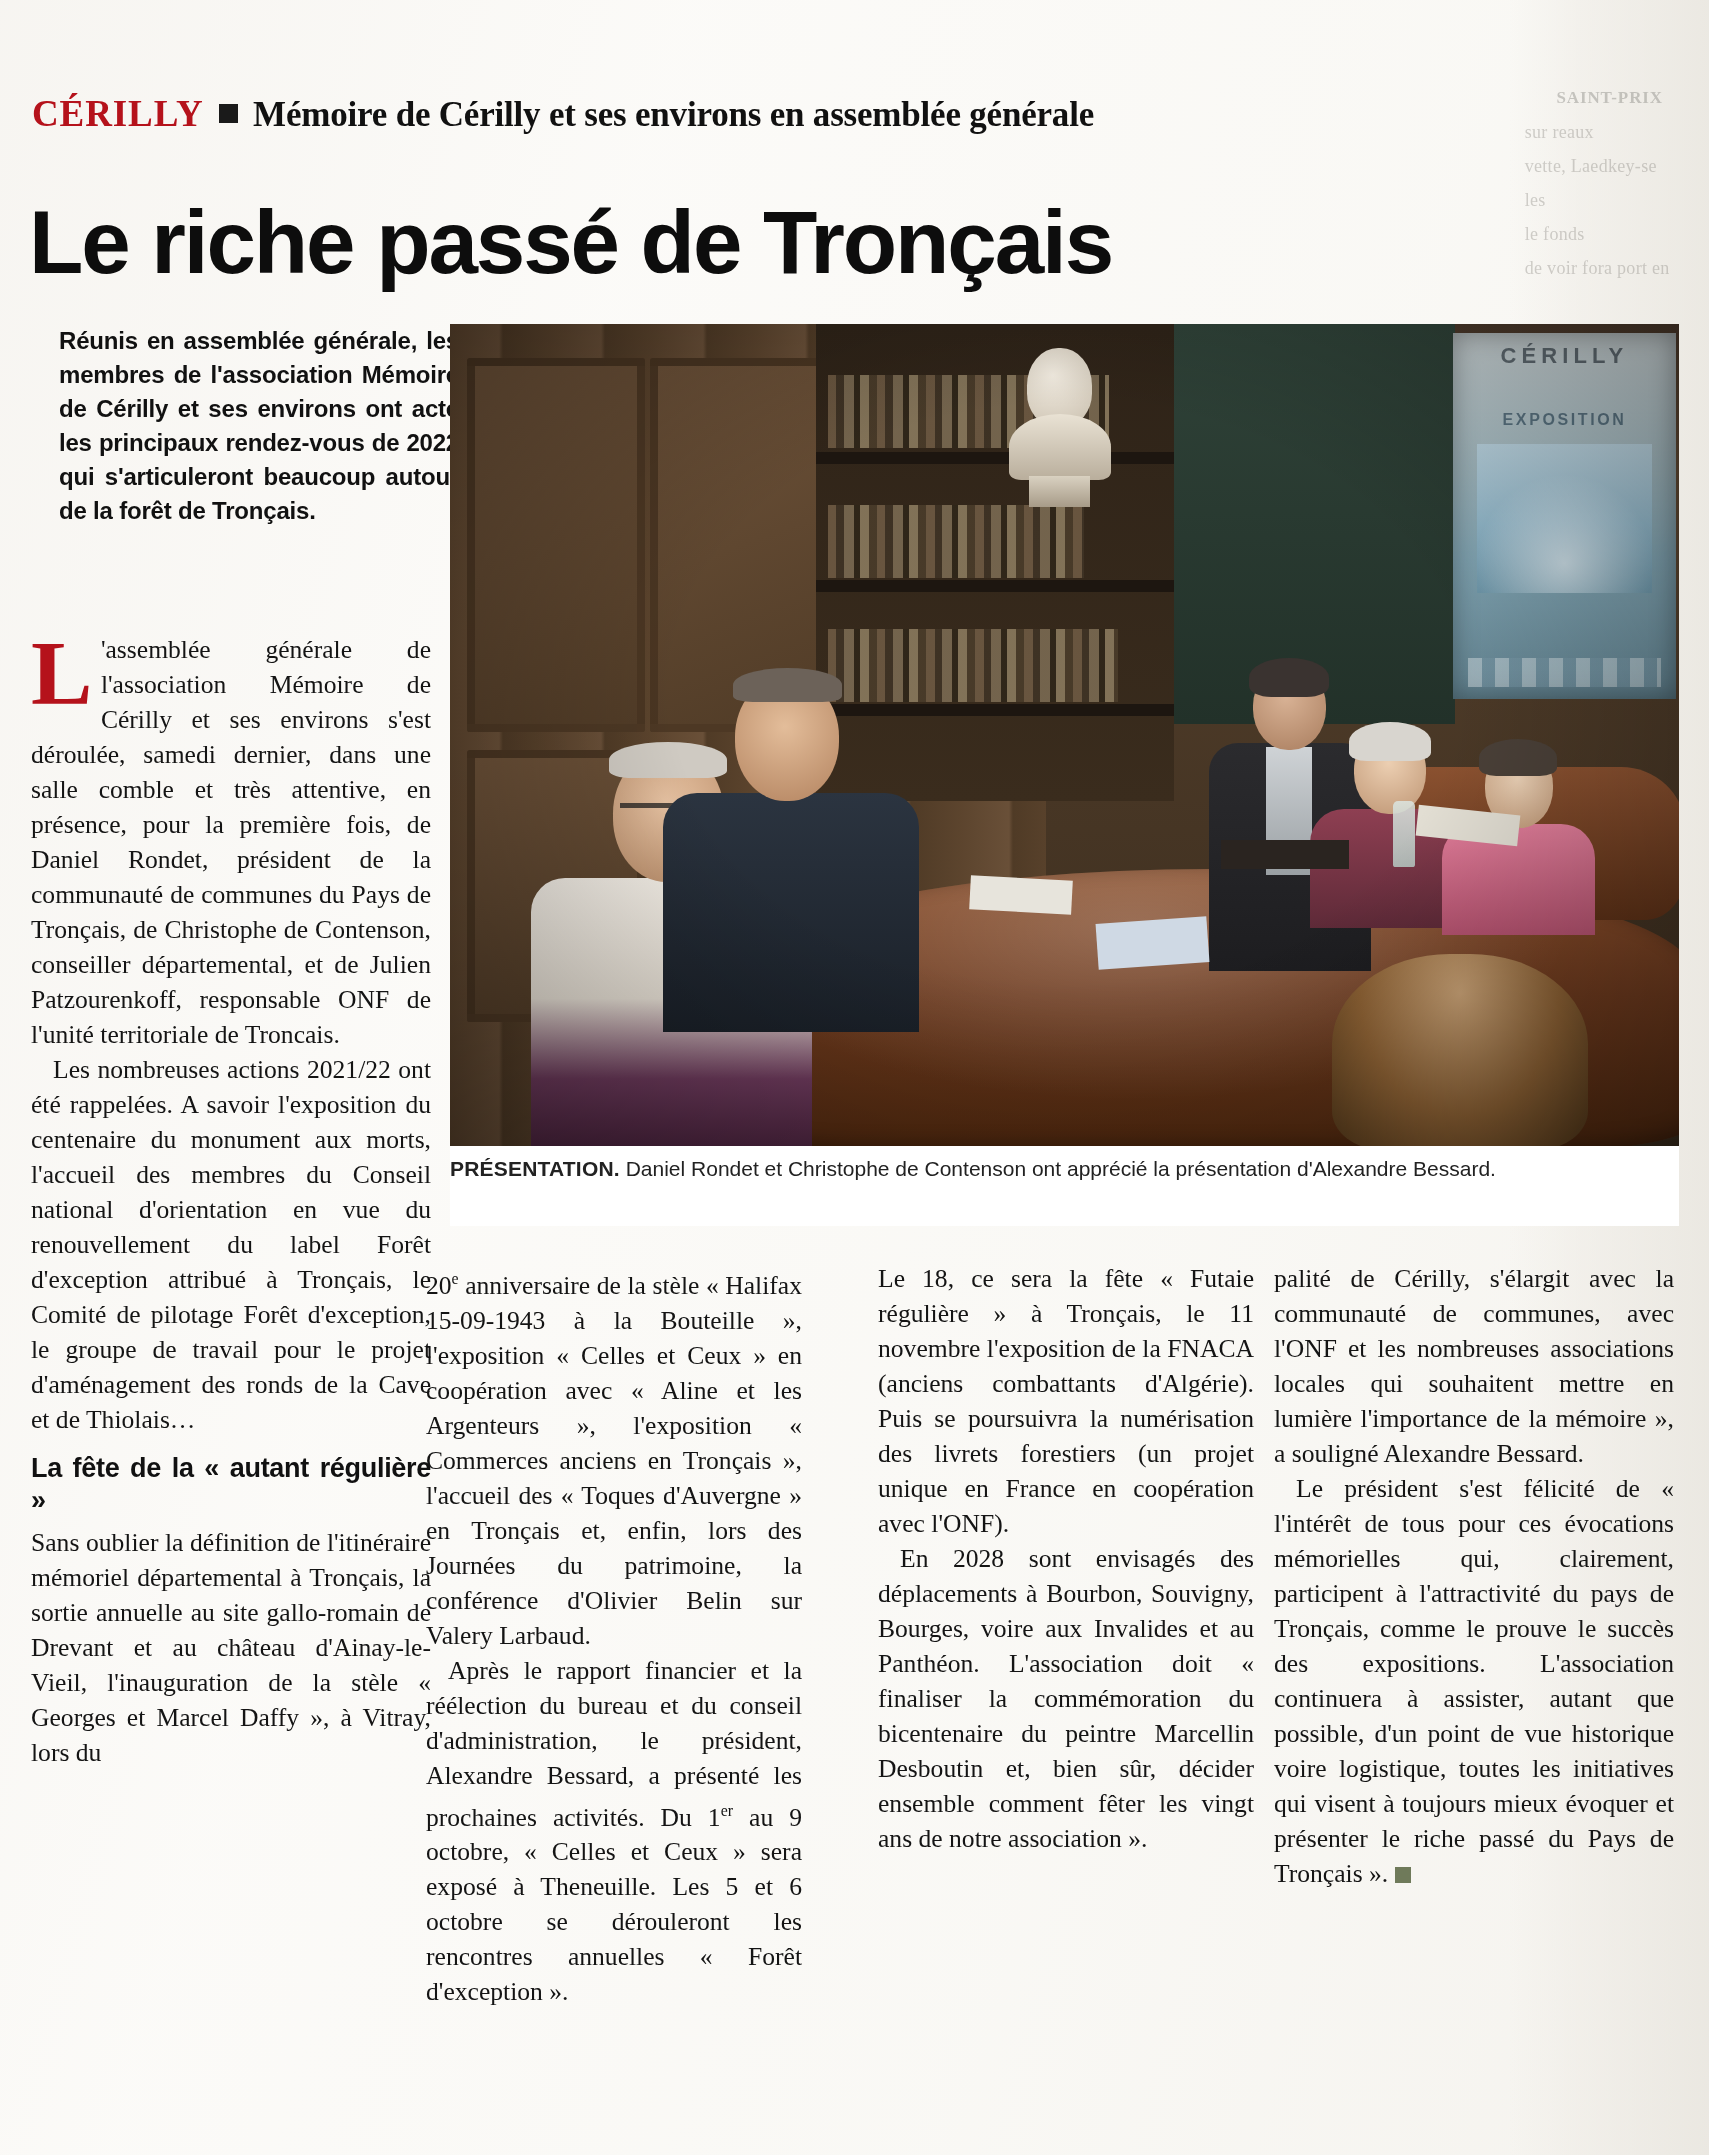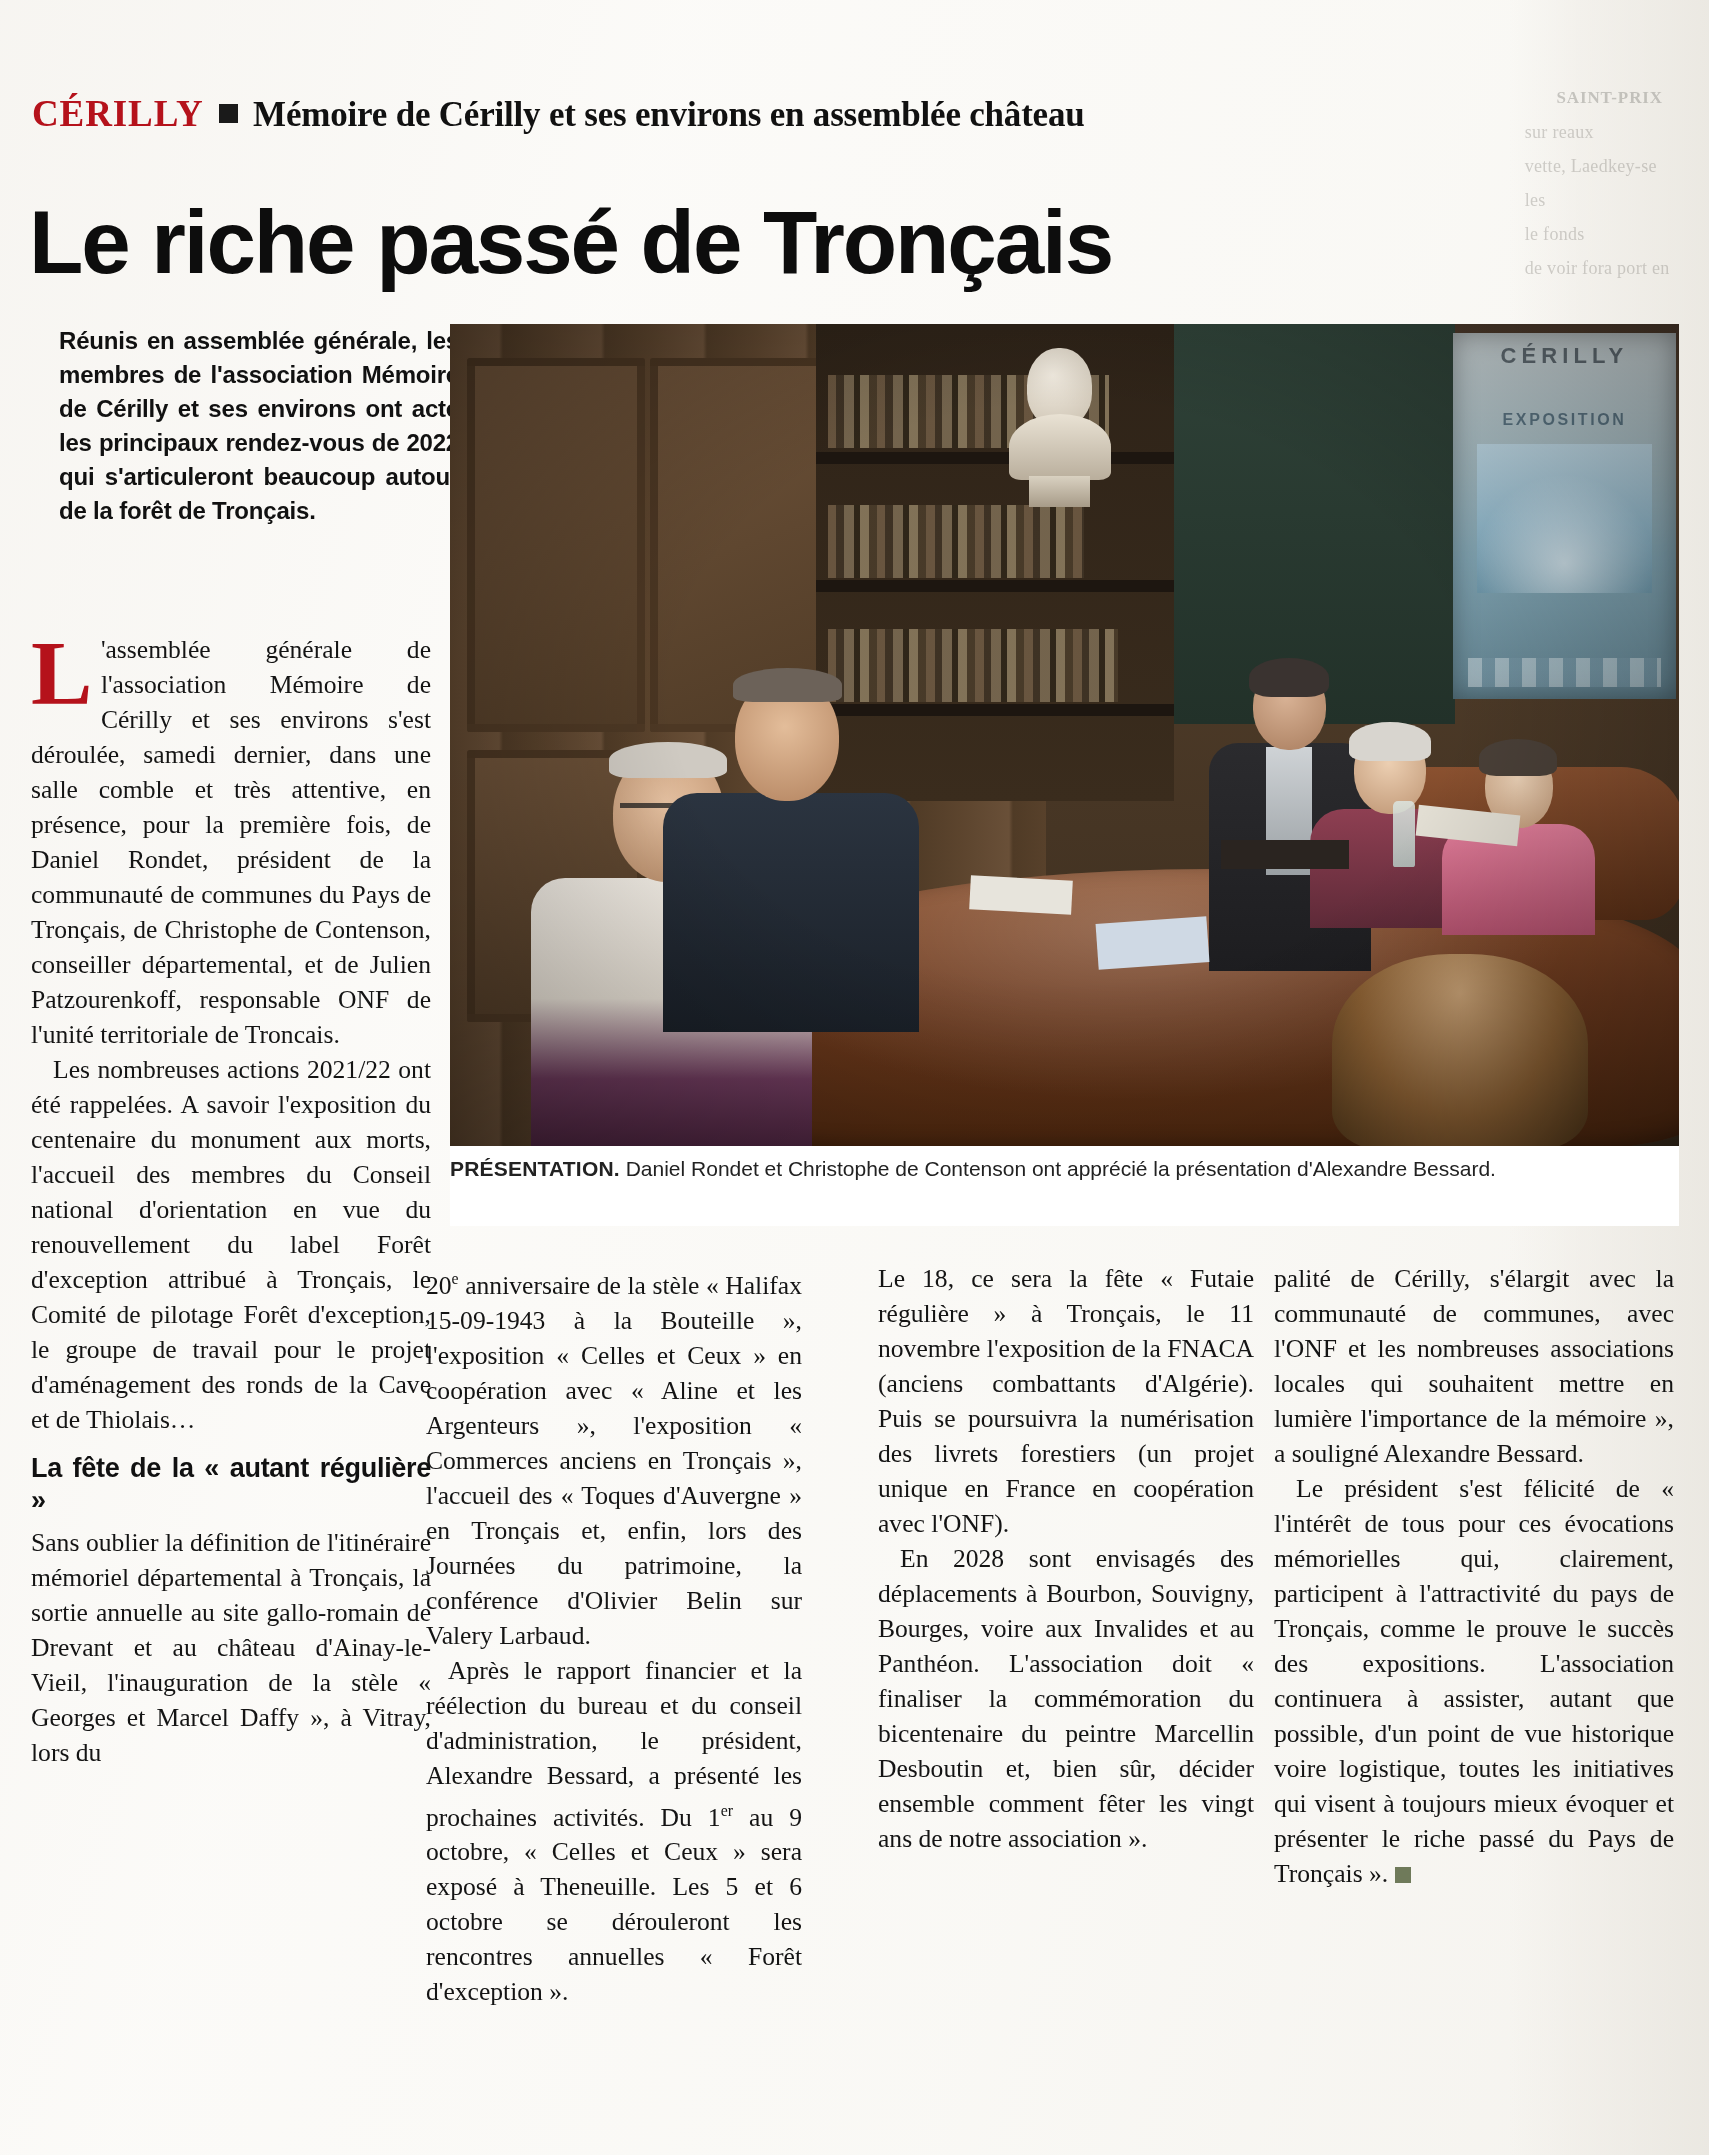--- a/index.html
+++ b/index.html
@@ -348,7 +348,7 @@
   <div class="kicker">
     <span class="kicker-town">CÉRILLY</span>
     <span class="kicker-square"></span>
-    <span class="kicker-text">Mémoire de Cérilly et ses environs en assemblée château</span>
+    <span class="kicker-text">Mémoire de Cérilly et ses environs en assemblée générale</span>
   </div>
 
   <h1 class="headline">Le riche passé de Tronçais</h1>

